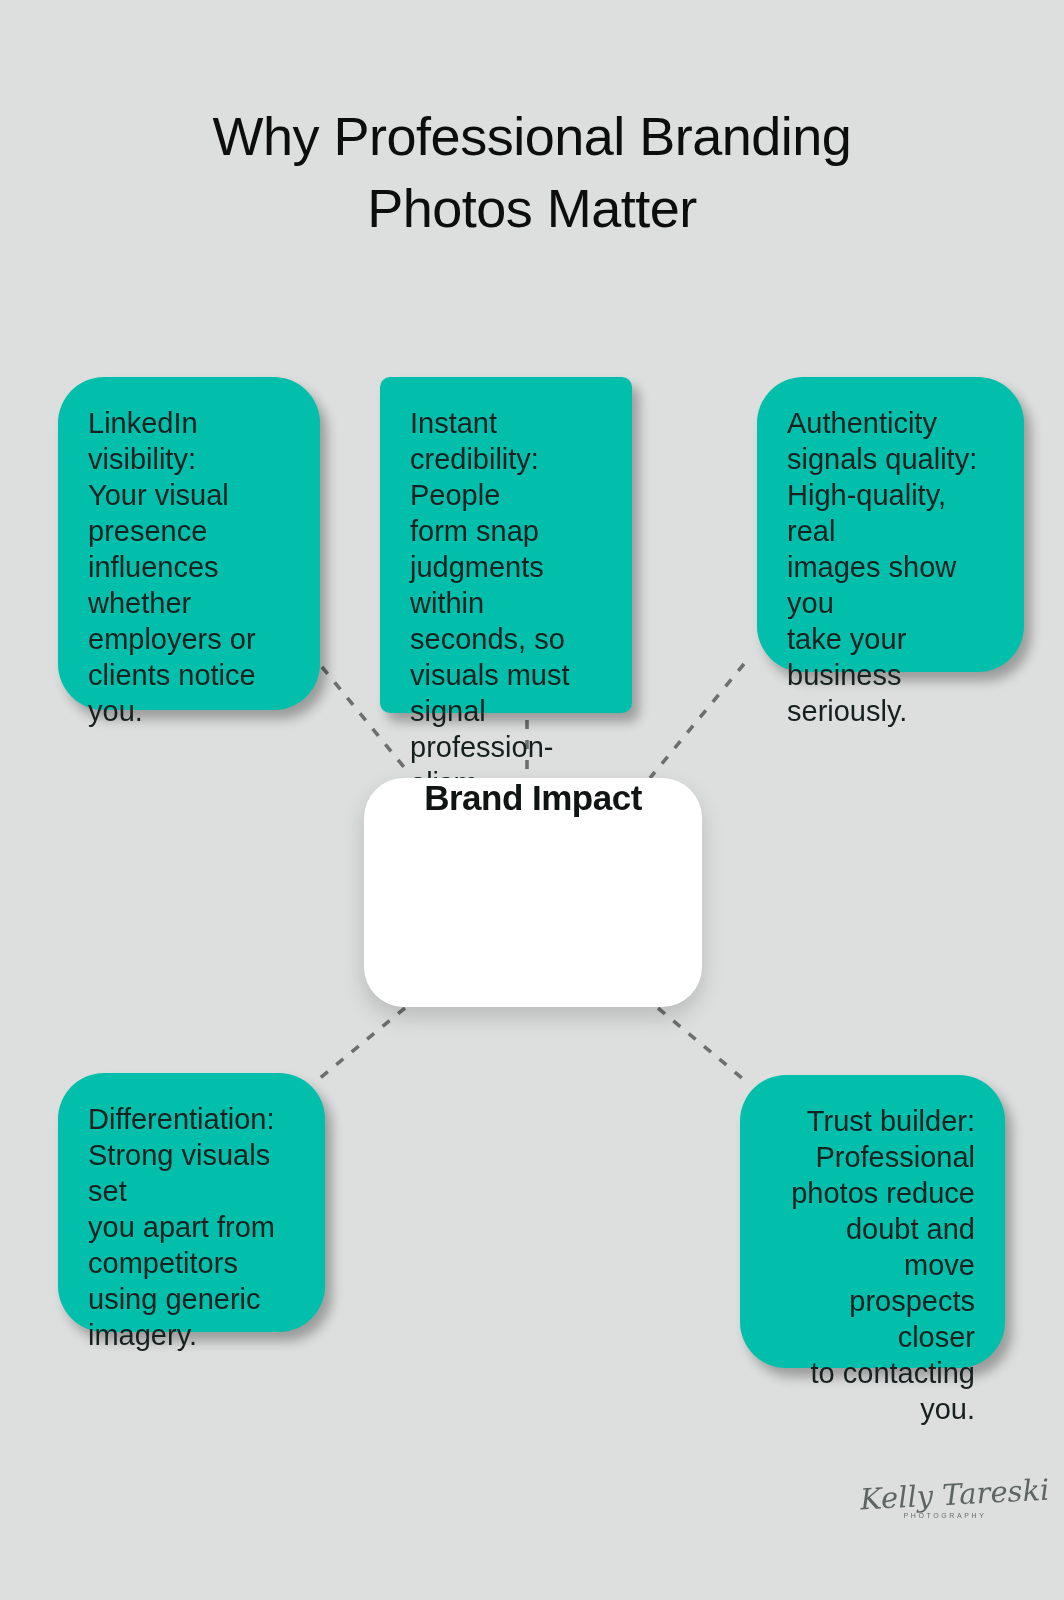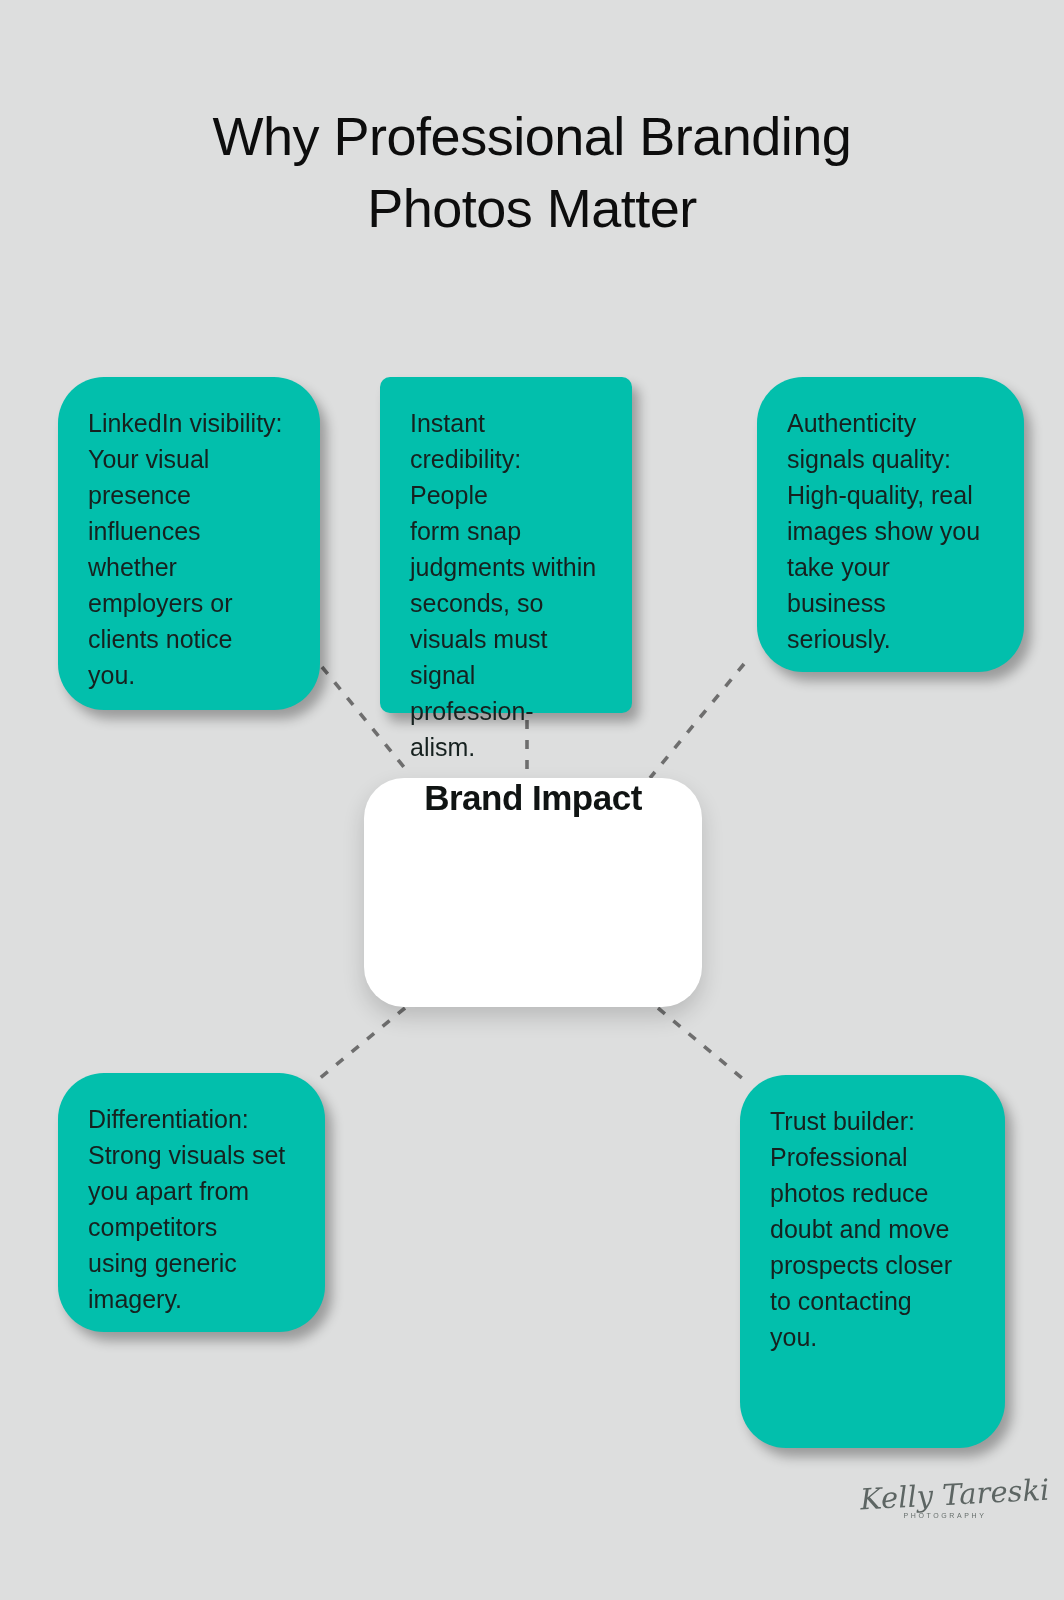--- a/index.html
+++ b/index.html
@@ -48,7 +48,7 @@
     padding:28px 30px 20px 30px;
     box-shadow:7px 9px 12px rgba(0,0,0,0.30);
     color:var(--node-text);
-    font-size:25px;
+    font-size:29px;
     line-height:36px;
   }
   .node-card .node-text{white-space:pre-line;}

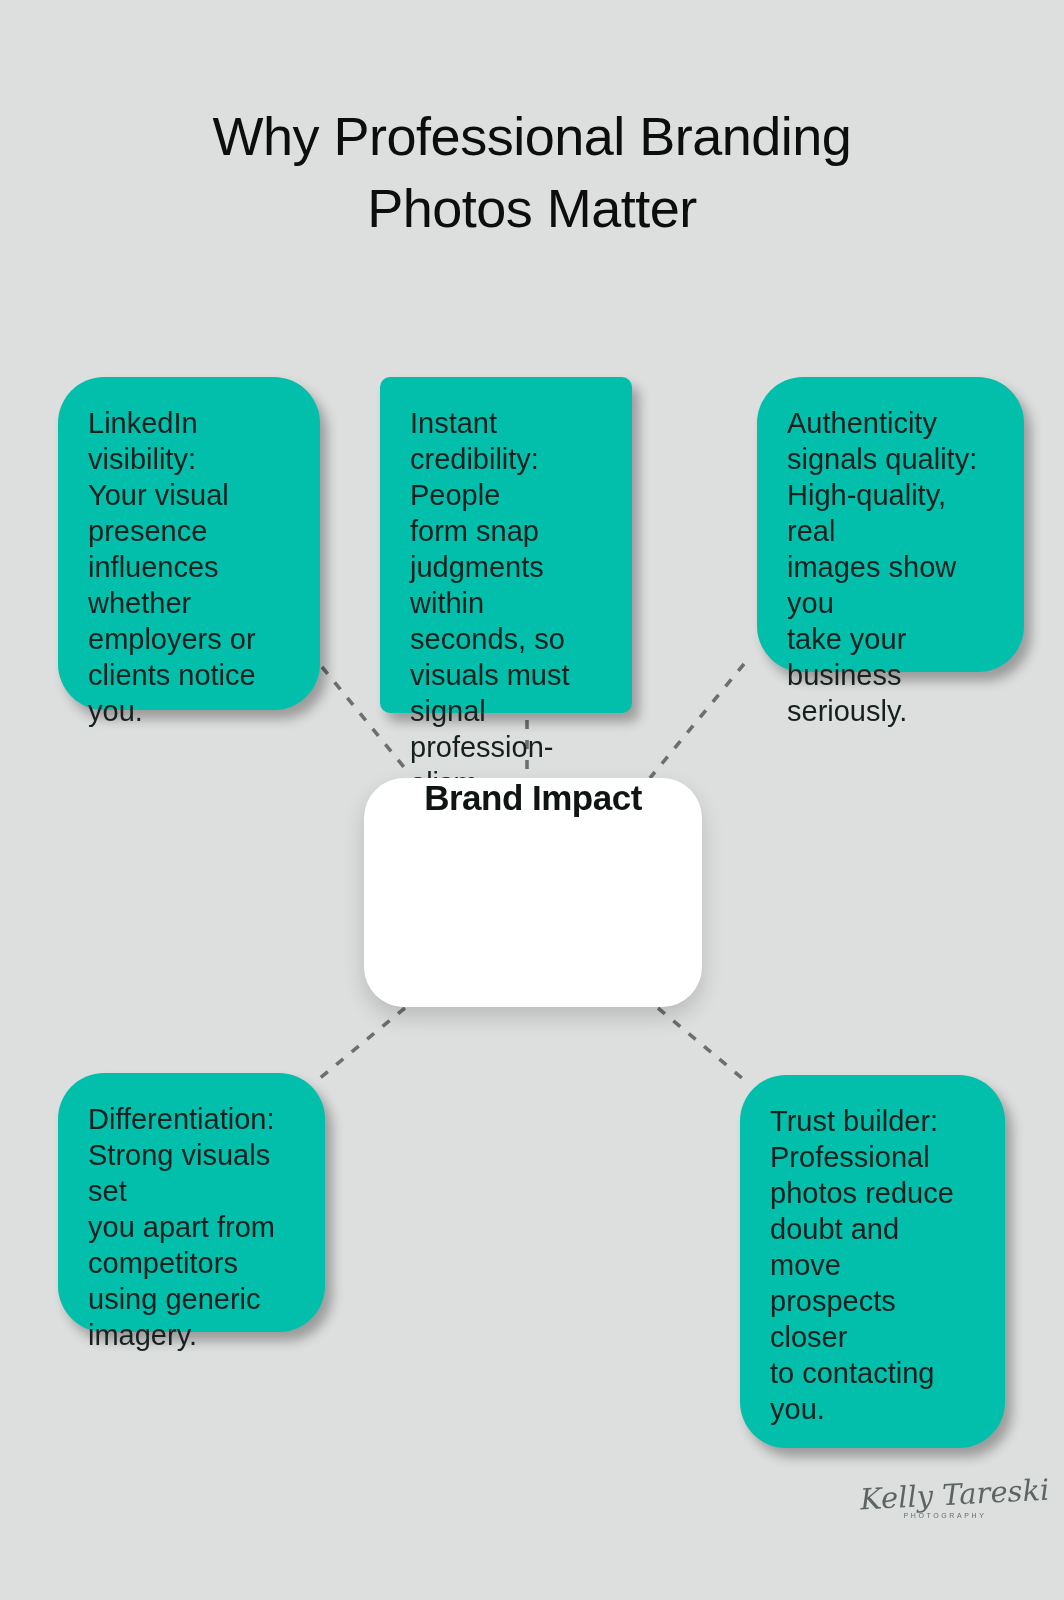--- a/index.html
+++ b/index.html
@@ -57,7 +57,7 @@
   .node-tm{left:380px; top:377px;  width:252px; height:336px;border-radius:10px;}
   .node-tr{left:733px; top:377px;  width:267px; height:295px;margin-left:24px;}
   .node-bl{left:58px;  top:1073px; width:267px; height:259px;}
-  .node-br{left:740px; top:1075px; width:265px; height:373px;}
+  .node-br{left:740px; top:1075px; width:265px; height:293px;text-align:right;}
 
   .center-node{
     position:absolute;

